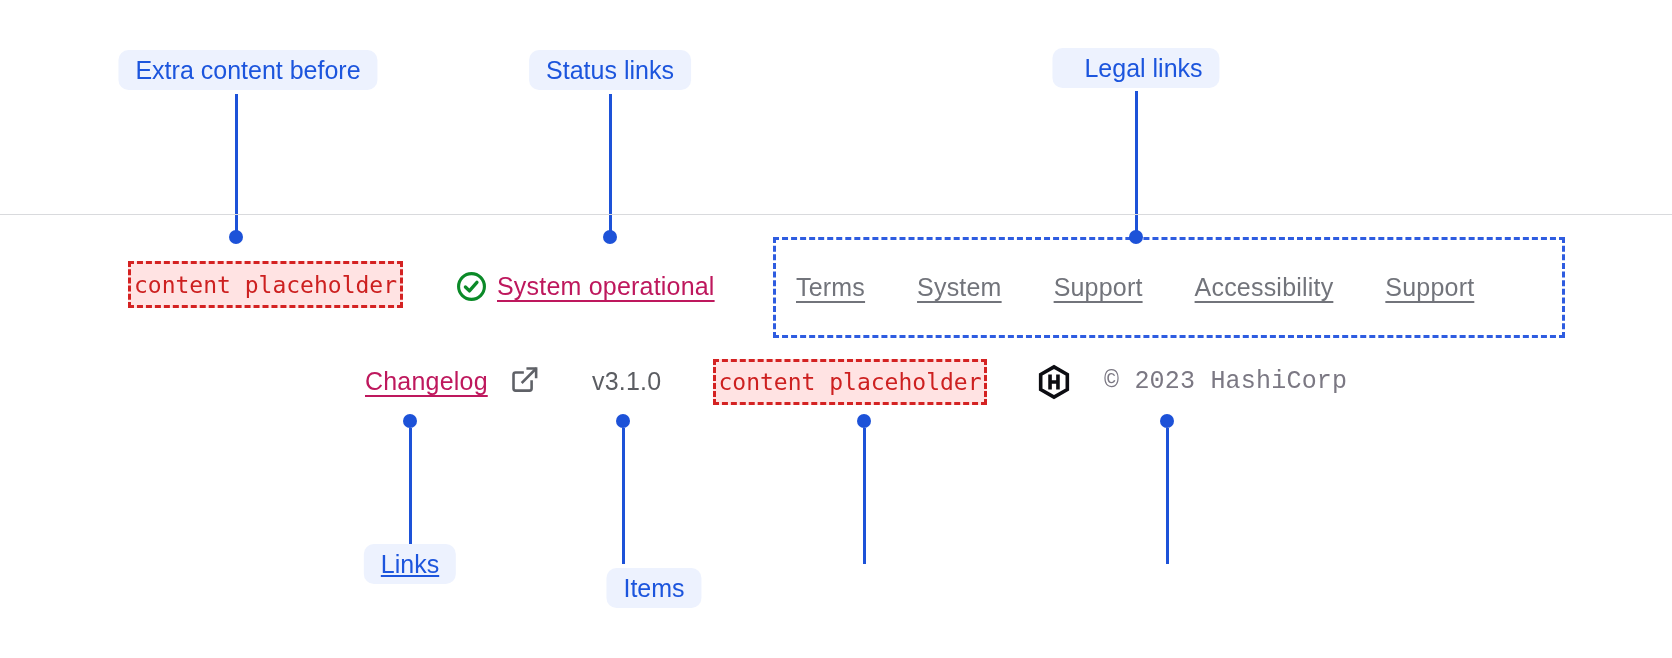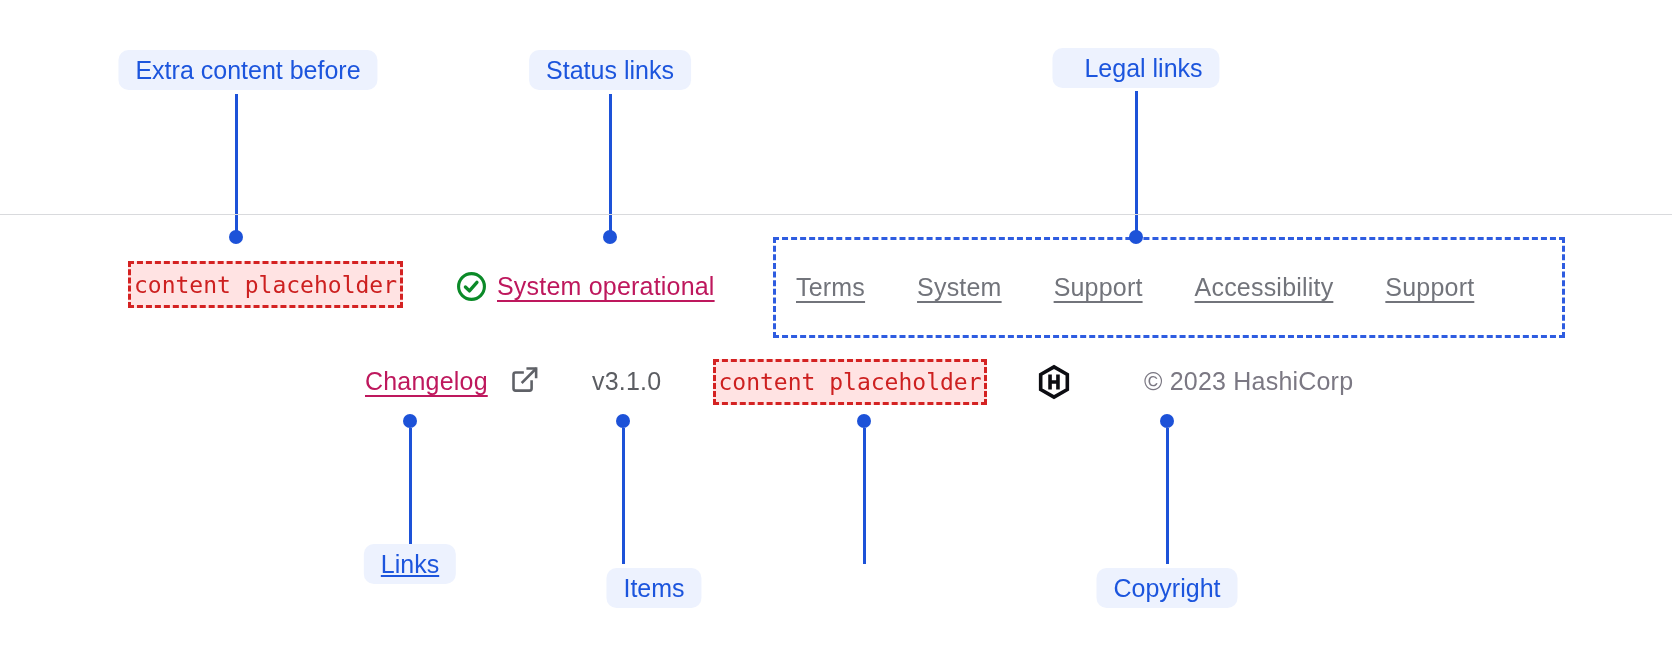--- a/index.html
+++ b/index.html
@@ -128,7 +128,7 @@
       <path d="M19.5 14.5 V35.5 M30.5 14.5 V35.5 M19.5 25 H30.5" stroke="#0c0d12" stroke-width="5"></path>
     </svg>
   </span>
-  <div class="footer-text copyright" style="left:1144px; top:367px;">© 2023 HashiCorp</div>
+  <div class="footer-text copyright" style="left:1104px; top:367px;font-family:Liberation Mono, monospace;">© 2023 HashiCorp</div>
 
   <div class="vline" style="left:408.5px; top:428px; height:136px;"></div>
   <div class="vline" style="left:621.5px; top:428px; height:136px;"></div>

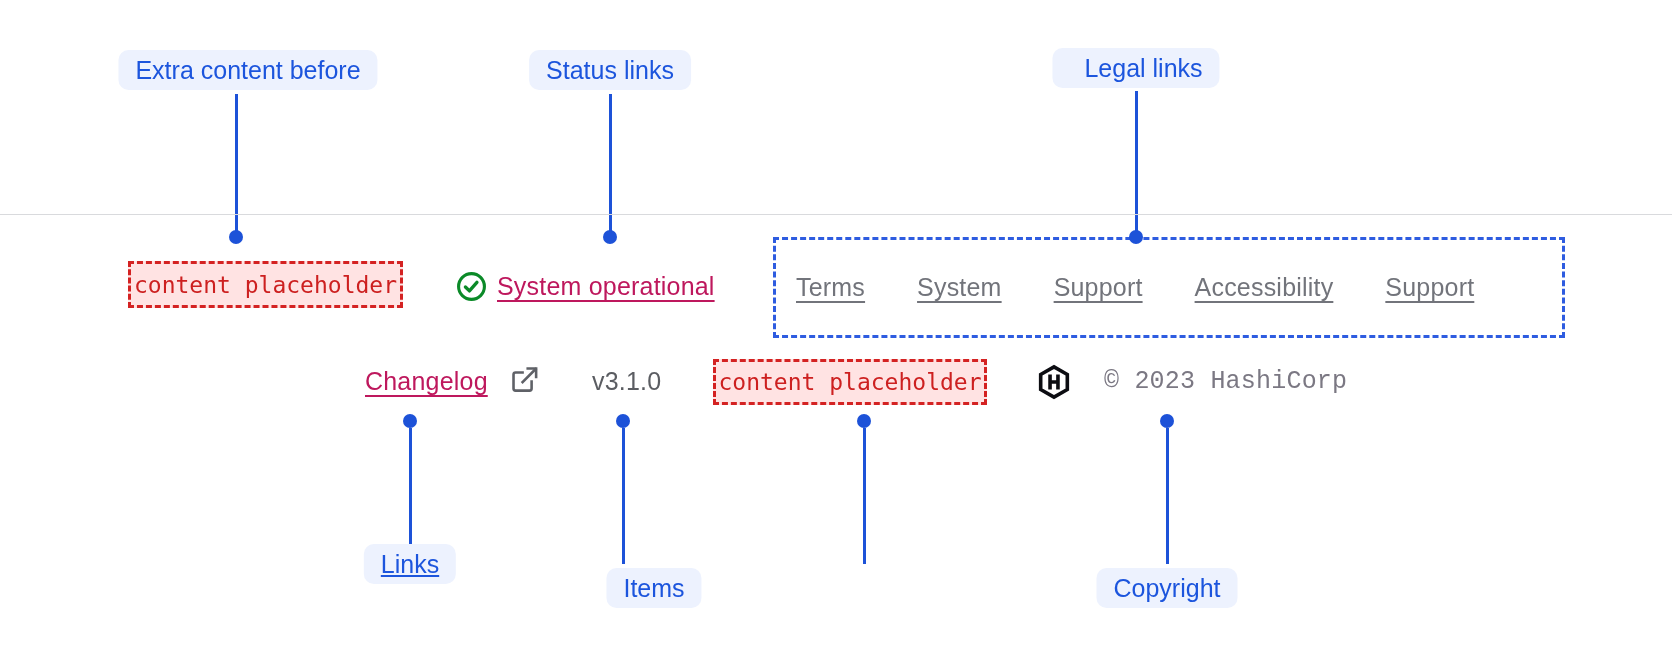--- a/index.html
+++ b/index.html
@@ -137,7 +137,6 @@
 
   <div class="label" style="left:410px; top:544px;text-decoration:underline;">Links</div>
   <div class="label" style="left:654px; top:568px;">Items</div>
-  <div class="label" style="left:1167px; top:568px;">Copyright</div>
 
   <div class="dot" style="left:236px; top:237px;"></div>
   <div class="dot" style="left:610px; top:237px;"></div>

